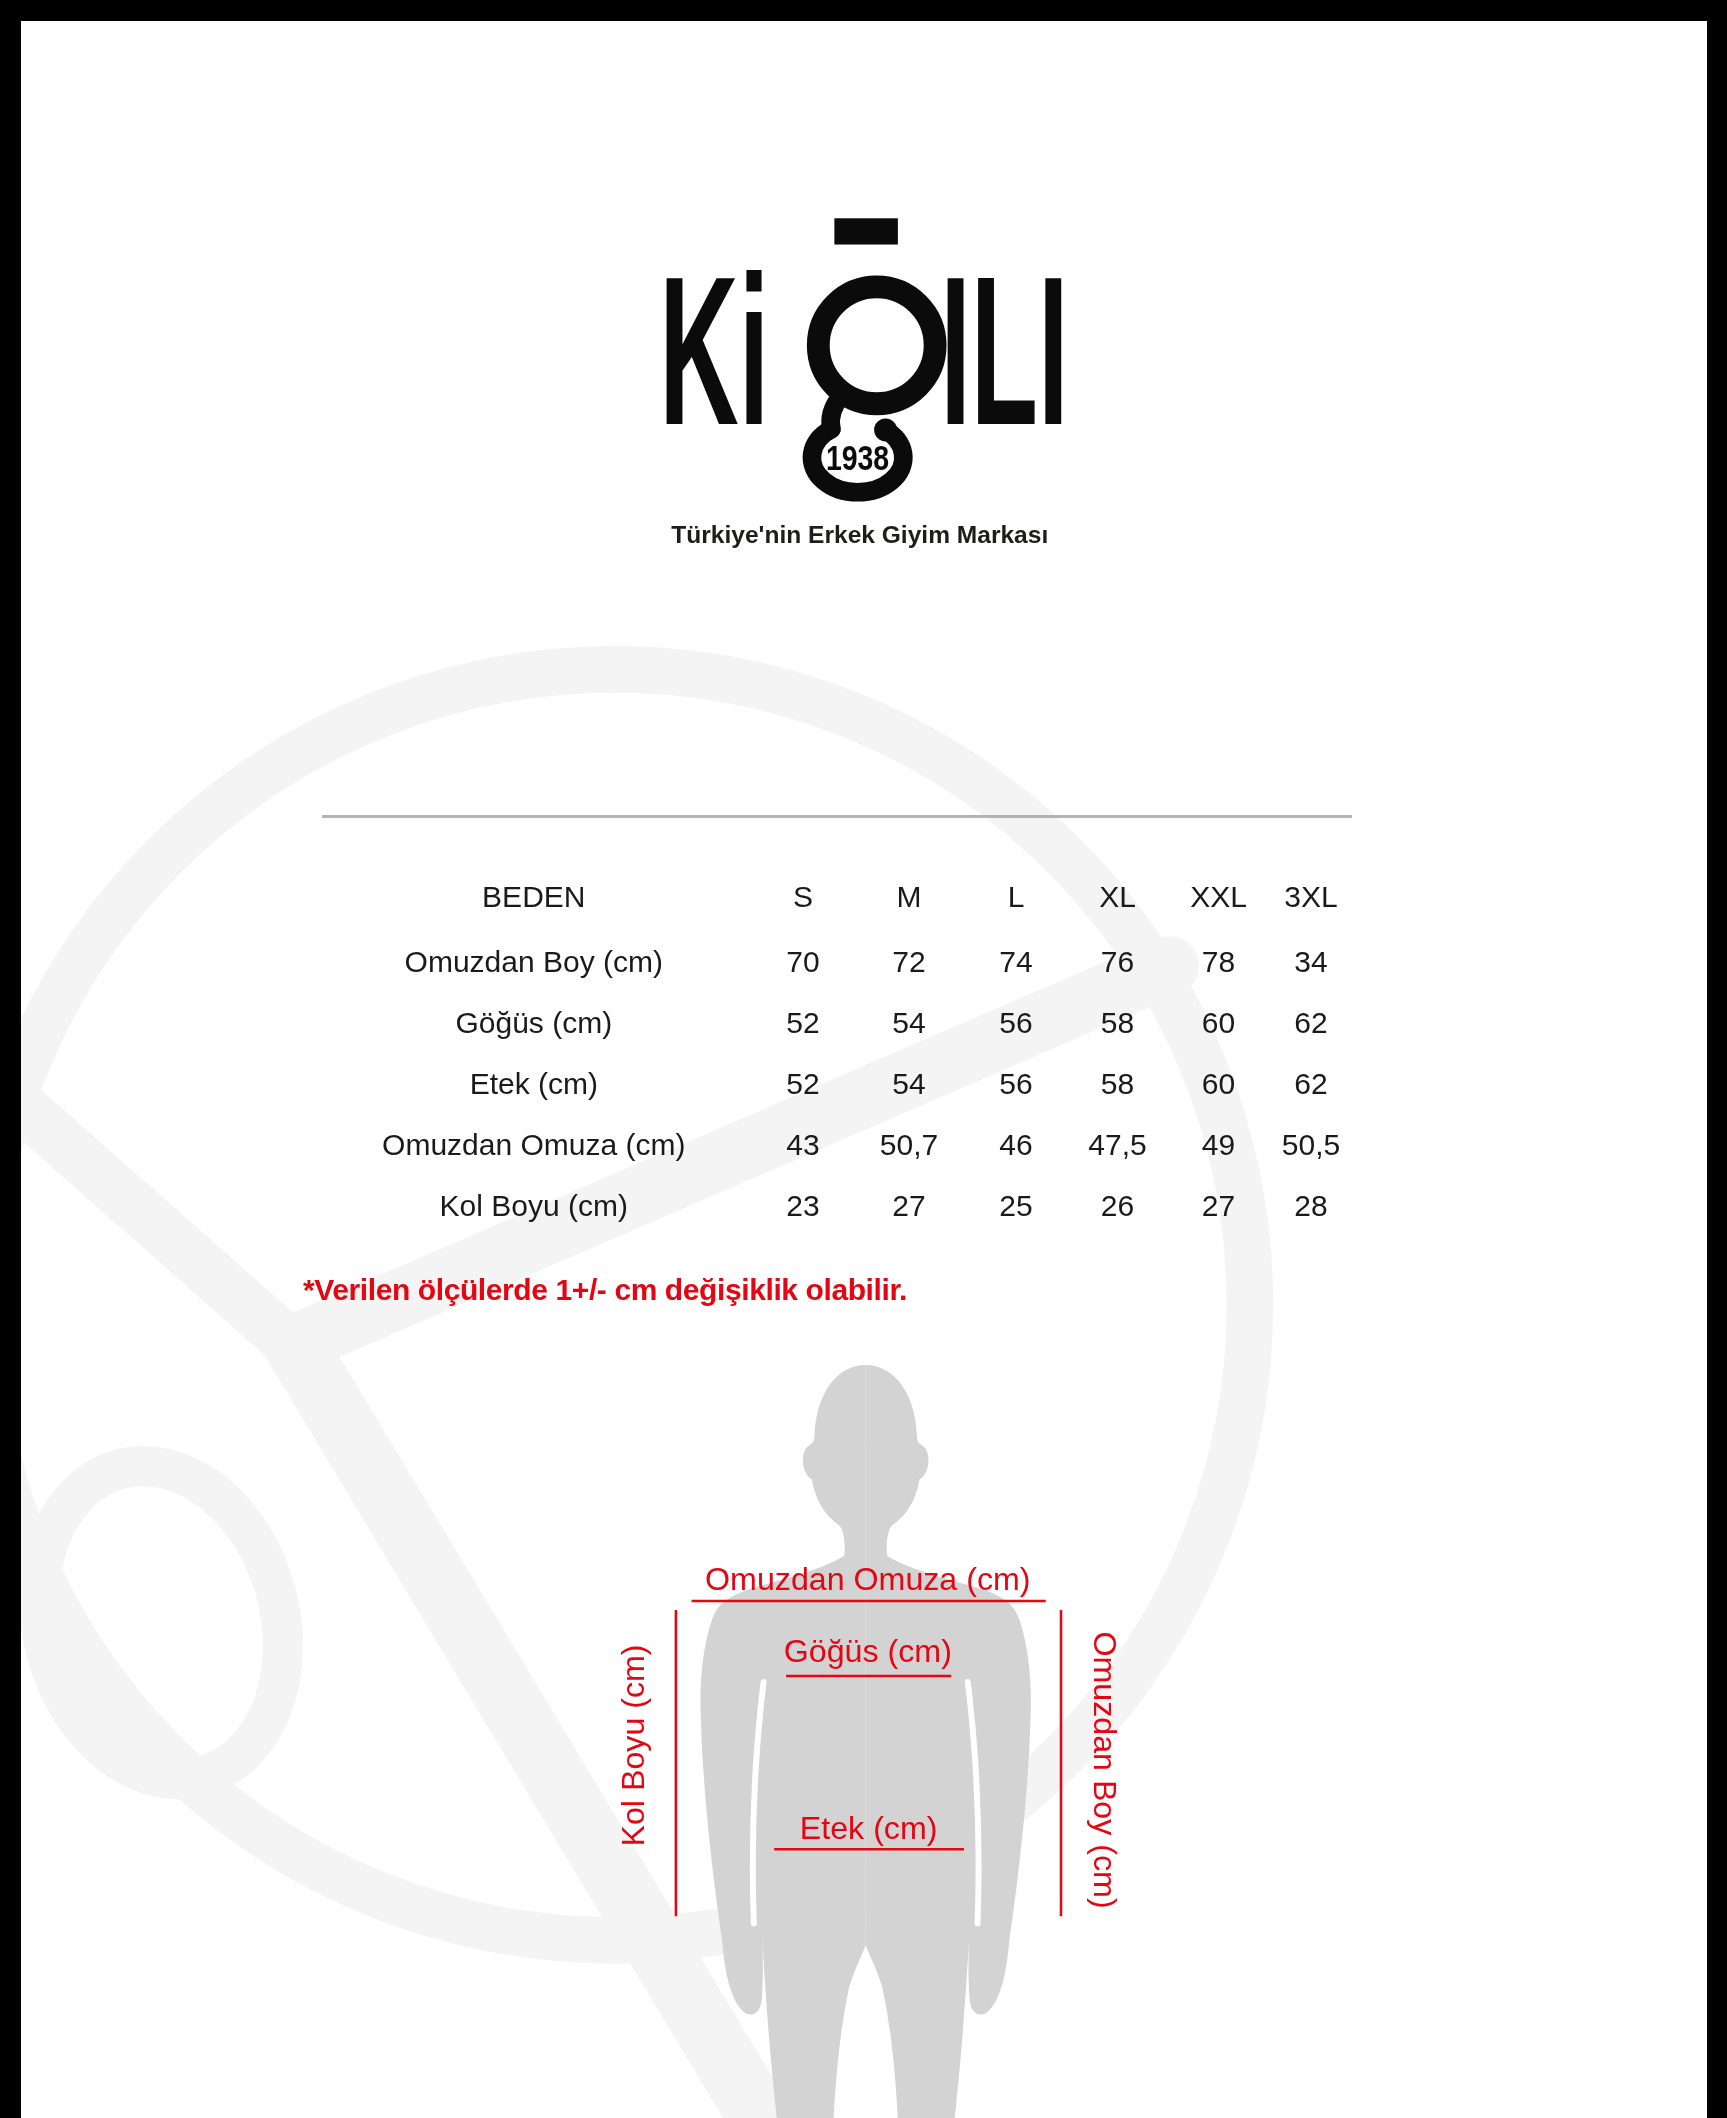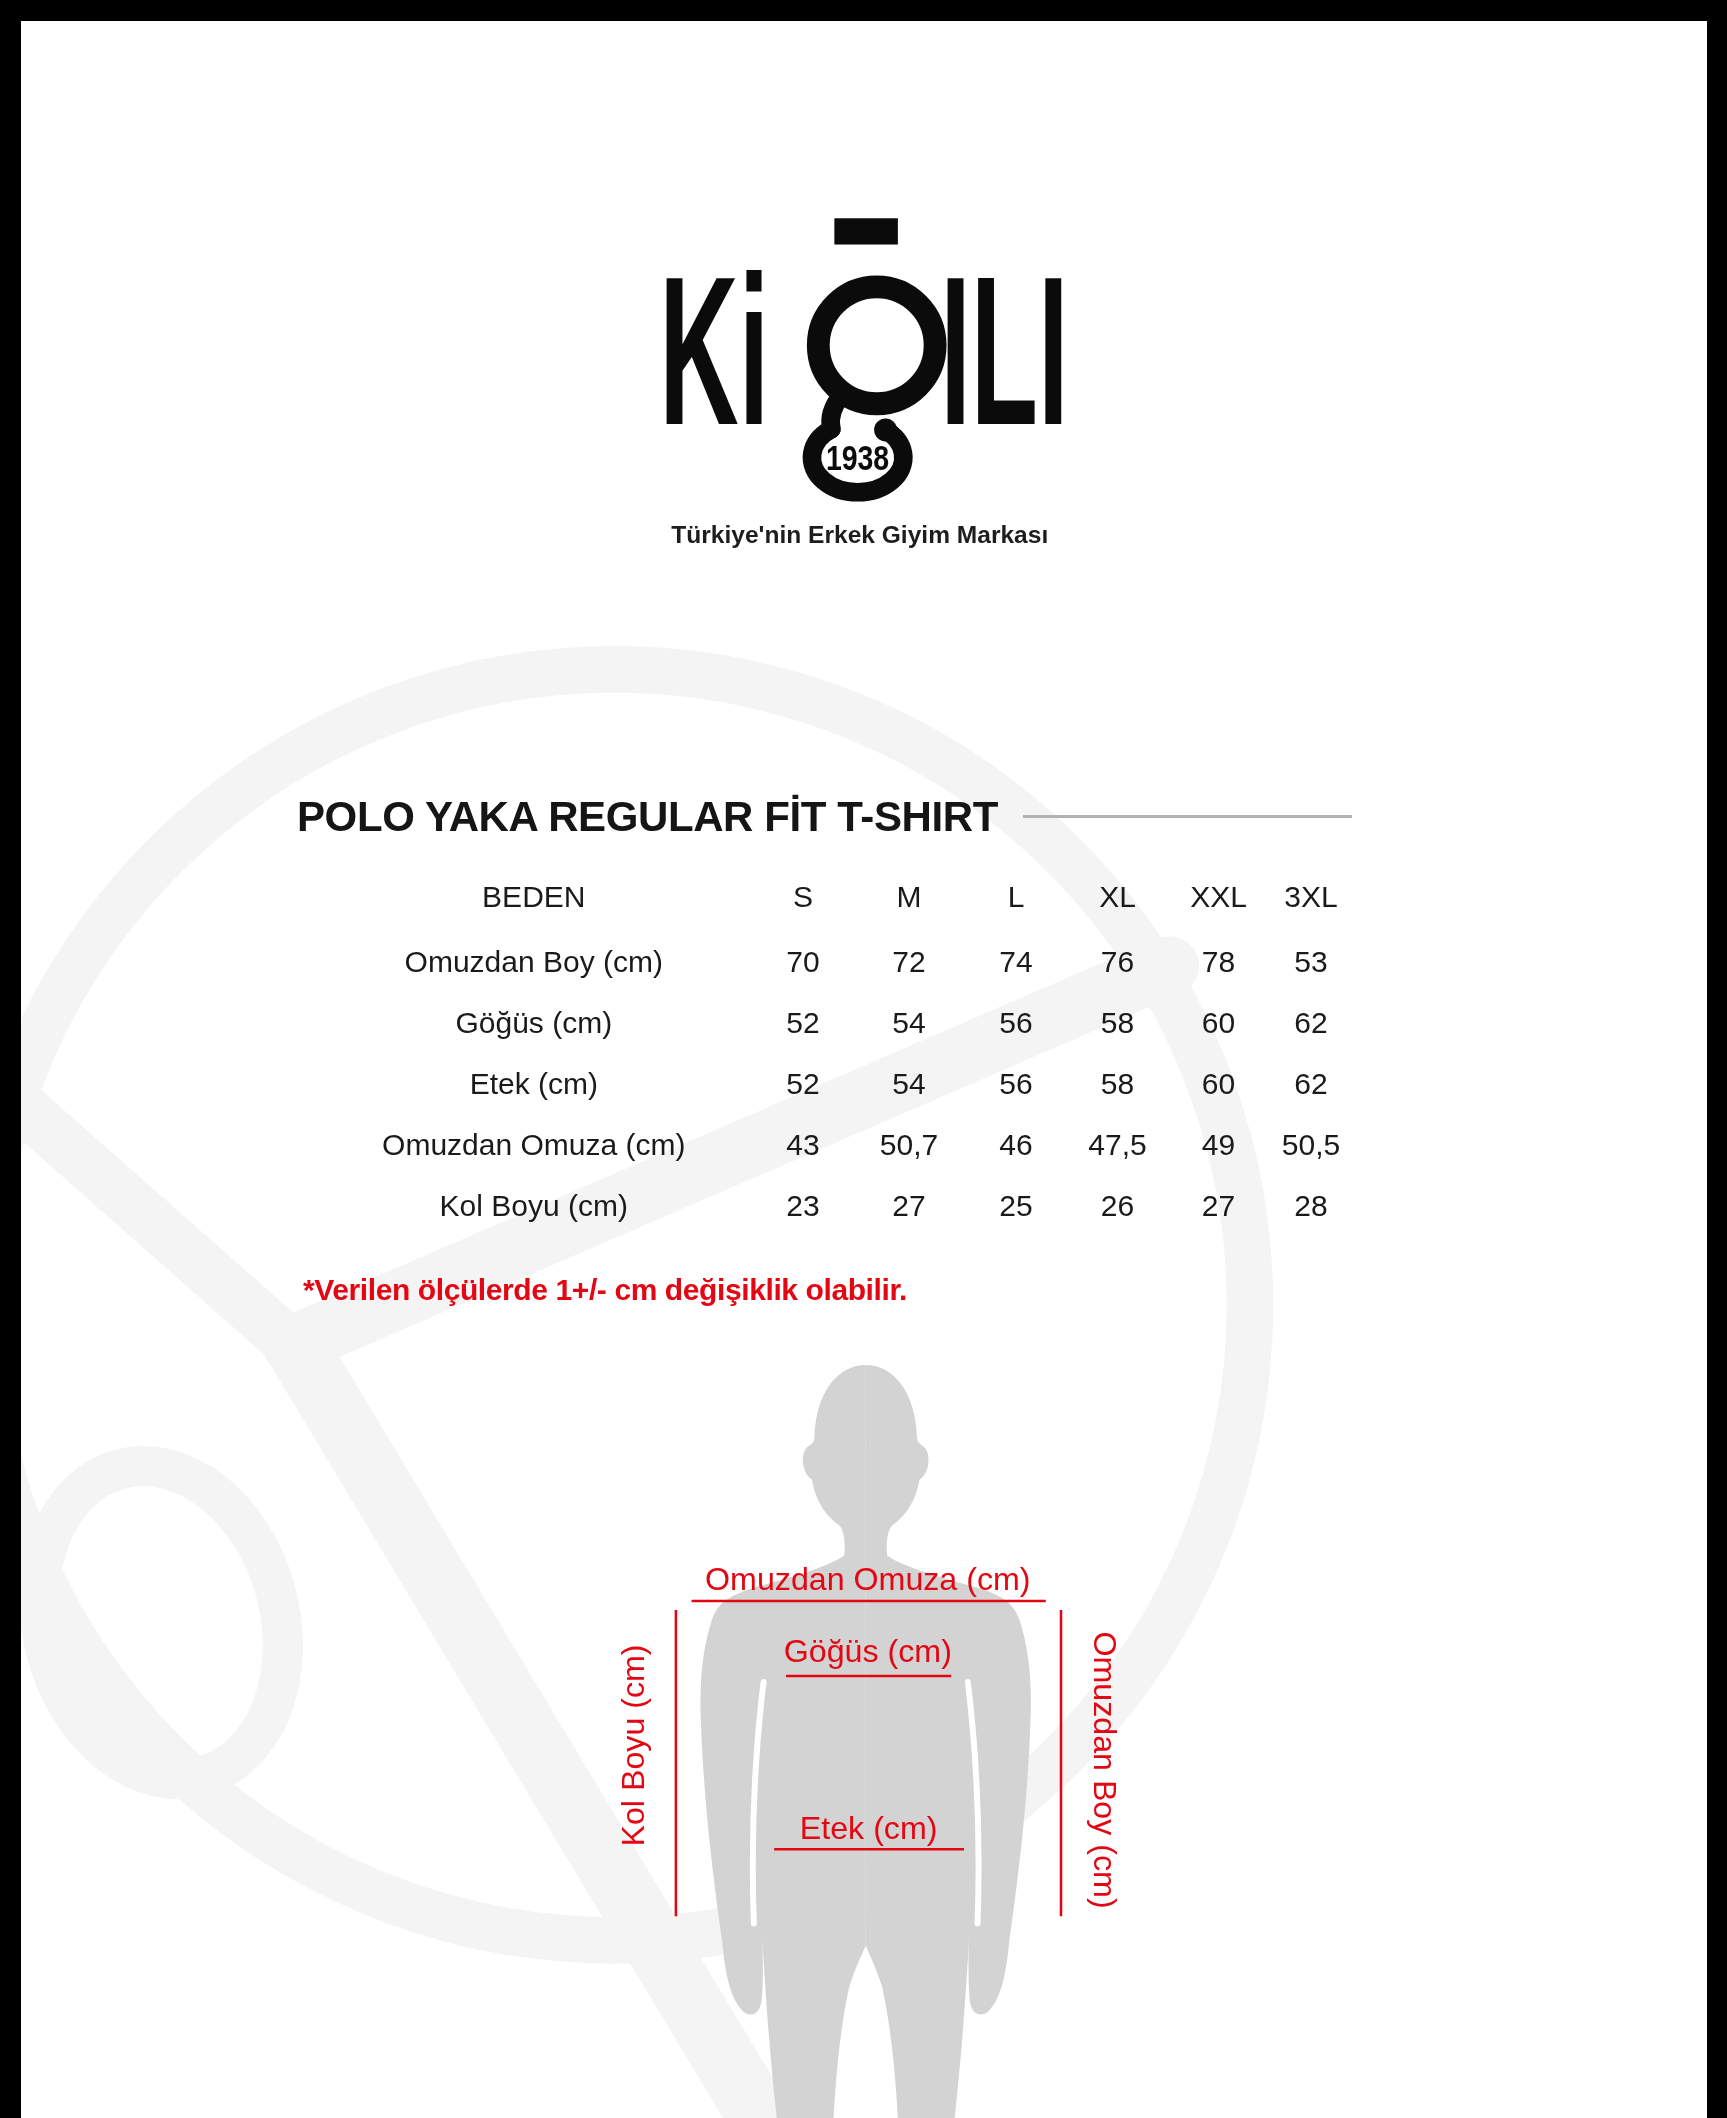--- a/index.html
+++ b/index.html
@@ -105,7 +105,6 @@
   </svg>
 
   <div class="title-row">
-    <span class="page-title">POLO YAKA REGULAR FİT T-SHIRT</span>
     <div class="title-rule"></div>
   </div>
 

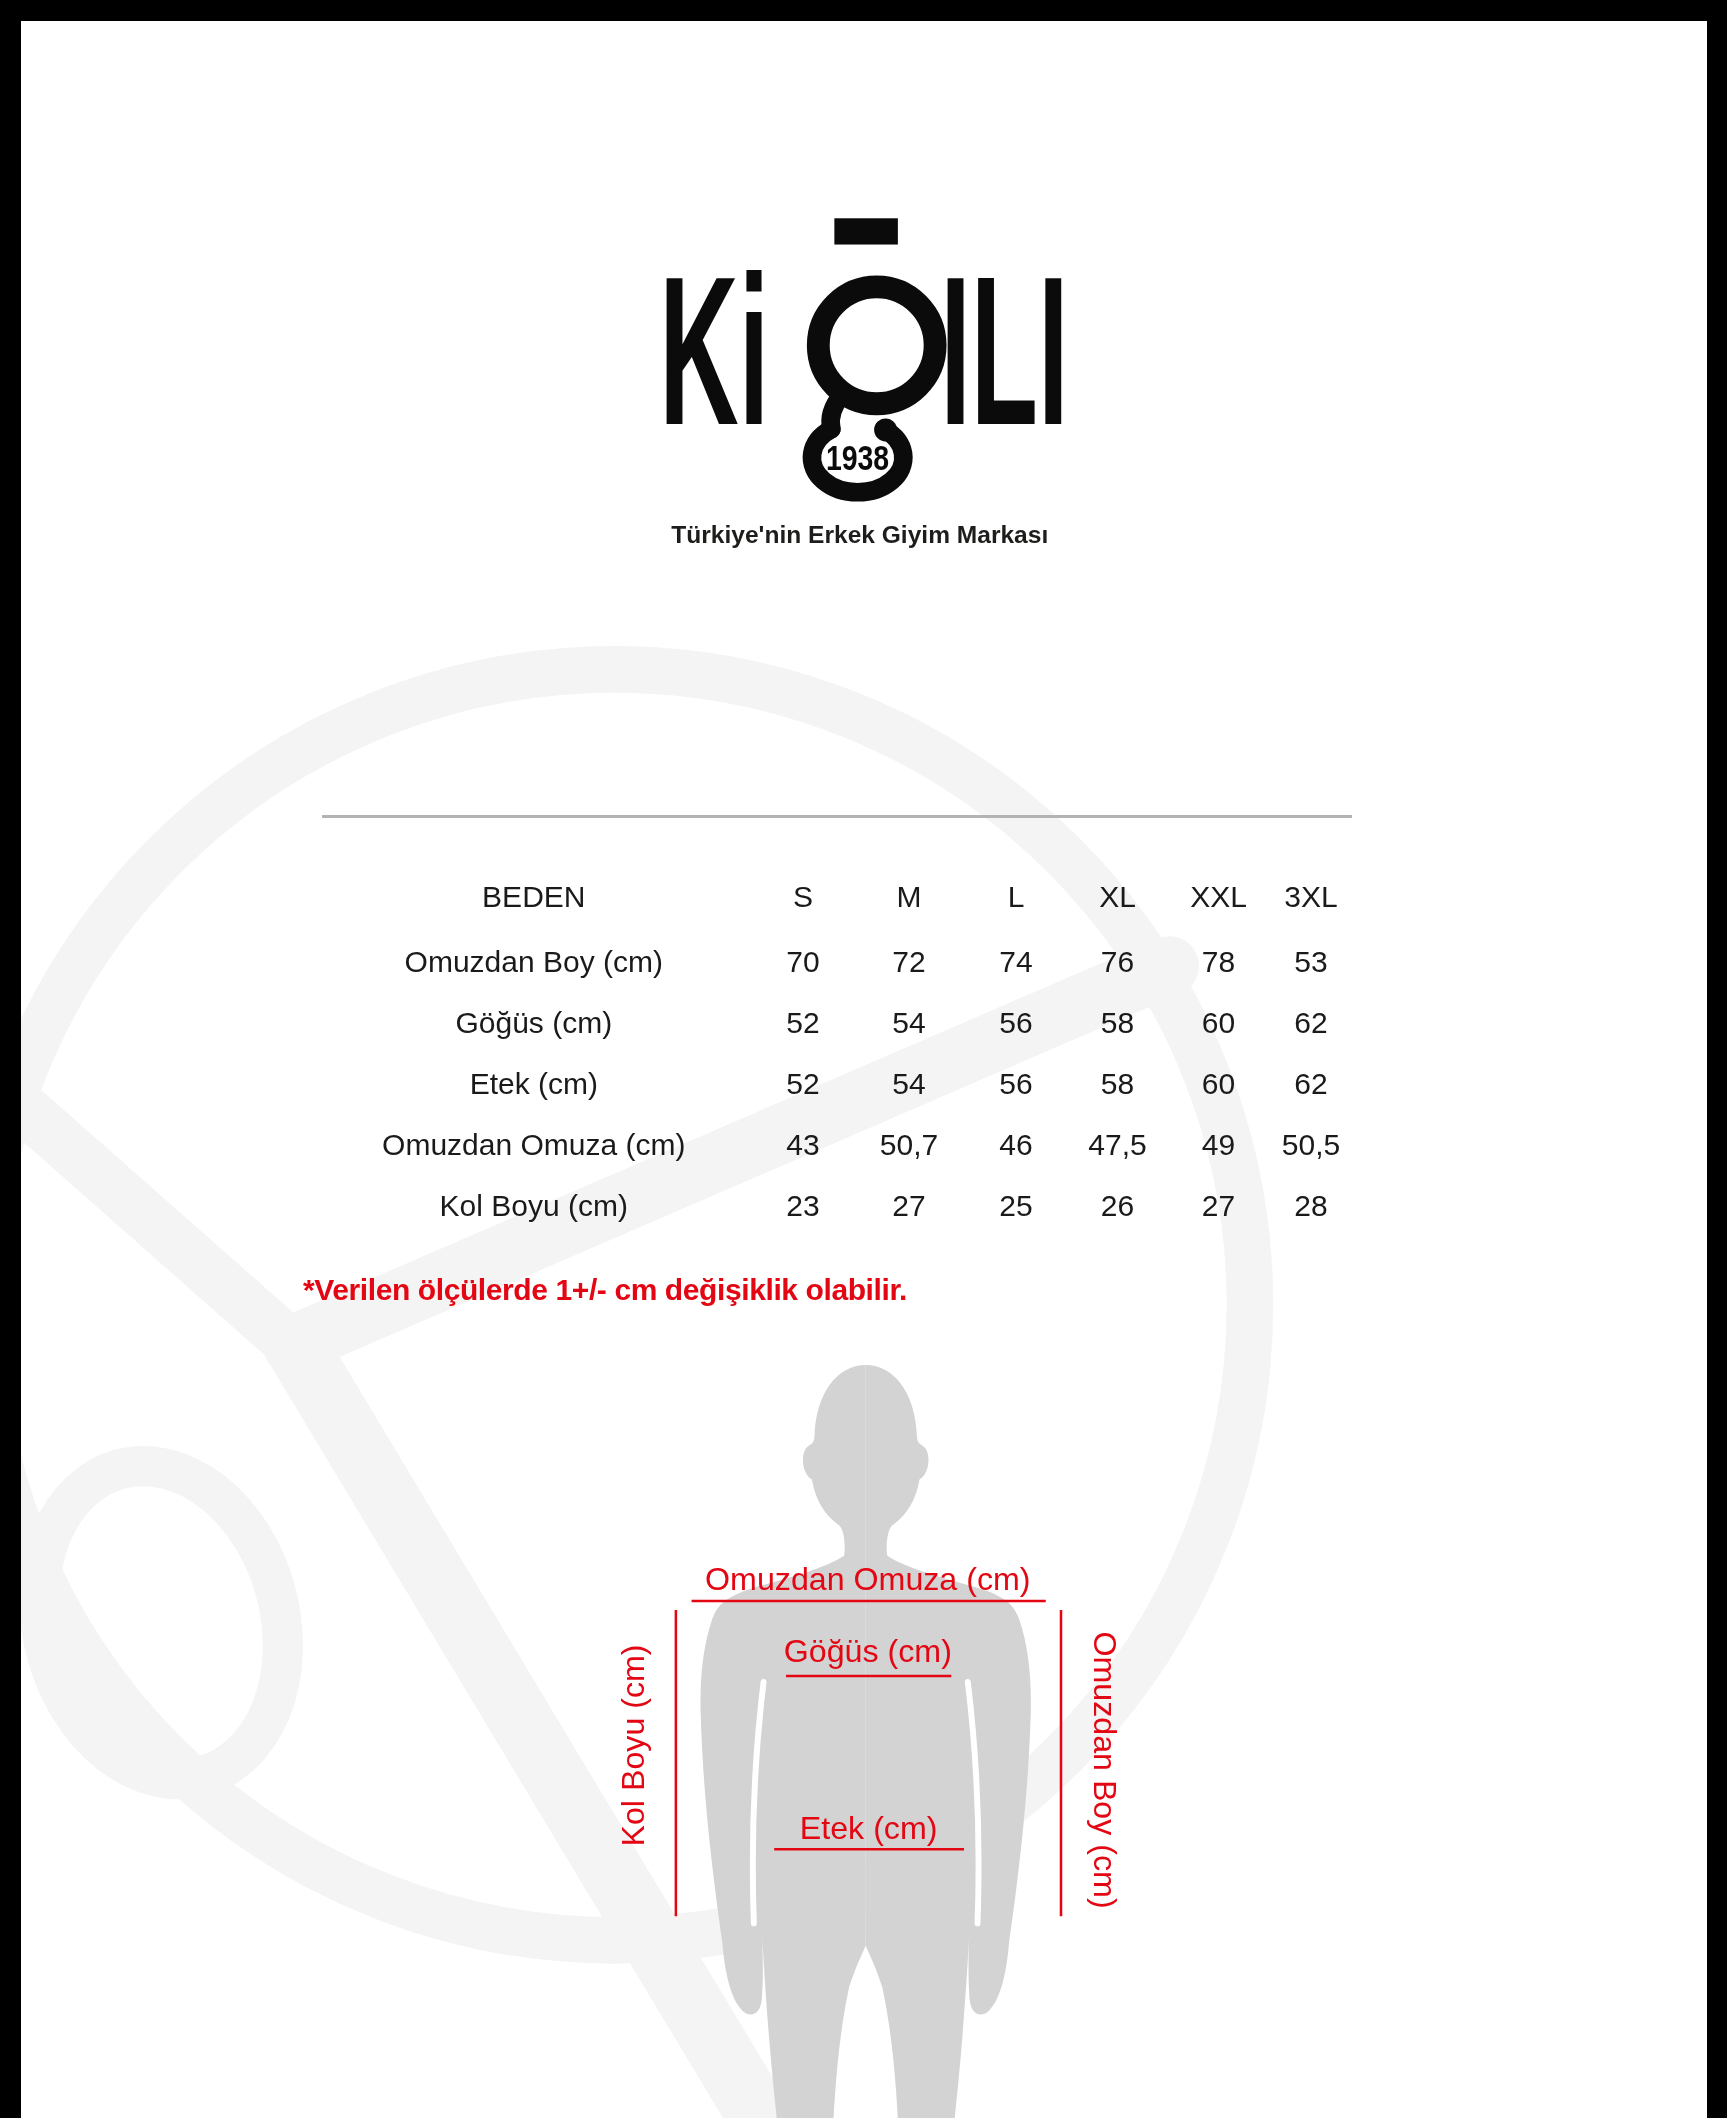--- a/index.html
+++ b/index.html
@@ -137,7 +137,7 @@
           <td>74</td>
           <td>76</td>
           <td>78</td>
-          <td>53</td>
+          <td>34</td>
         </tr>
         <tr>
           <td class="label-col">Göğüs (cm)</td>

